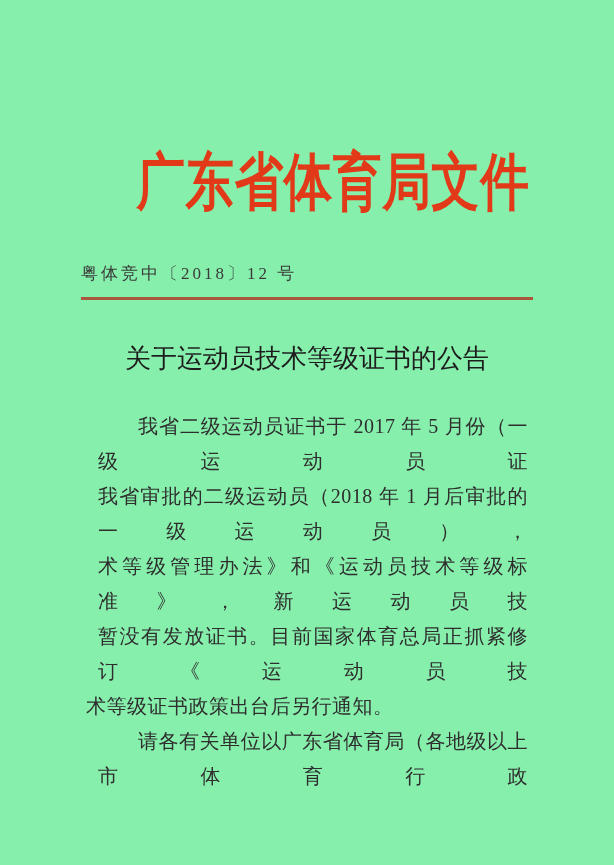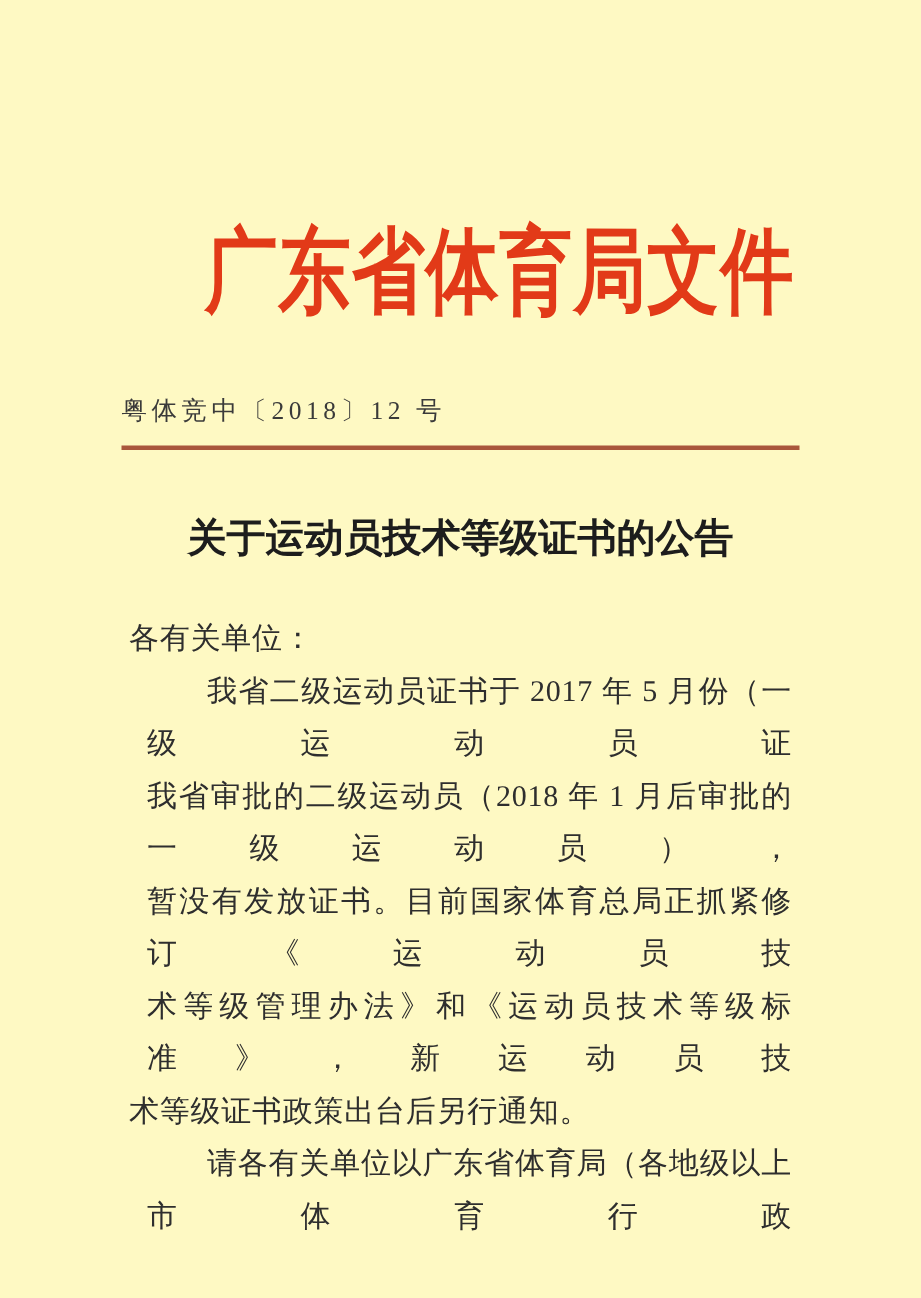--- a/index.html
+++ b/index.html
@@ -13,7 +13,7 @@
     width: 614px;
     height: 865px;
     margin: 0 auto;
-    background: #fef9c3;
+    background: #86efac;
     overflow: hidden;
   }
   .content {

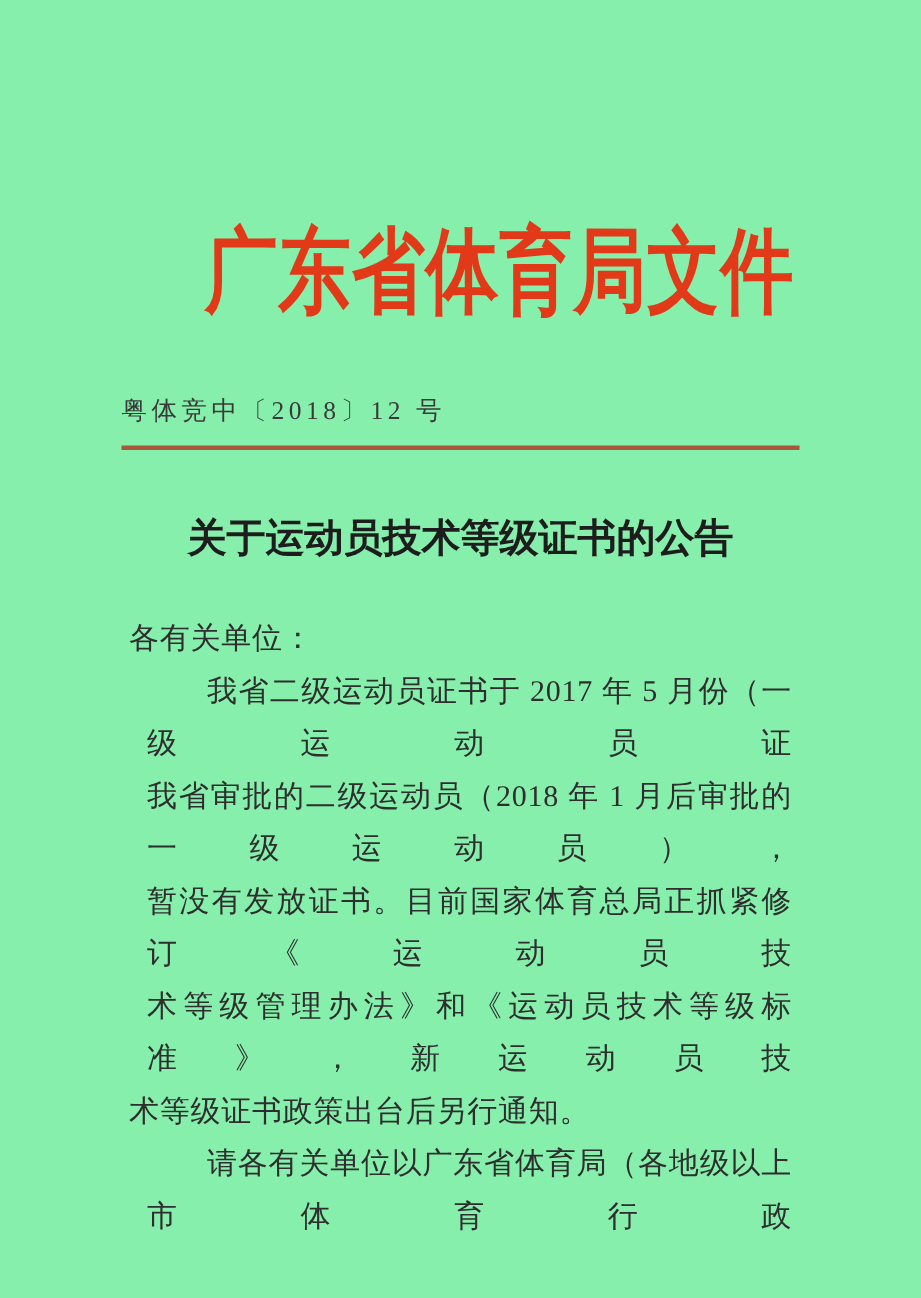--- a/index.html
+++ b/index.html
@@ -56,7 +56,7 @@
     margin-top: 41px;
     text-align: center;
     font-size: 26px;
-    font-weight: bold;
+    font-weight: normal;
     color: #1d1d1d;
     letter-spacing: 0px;
   }

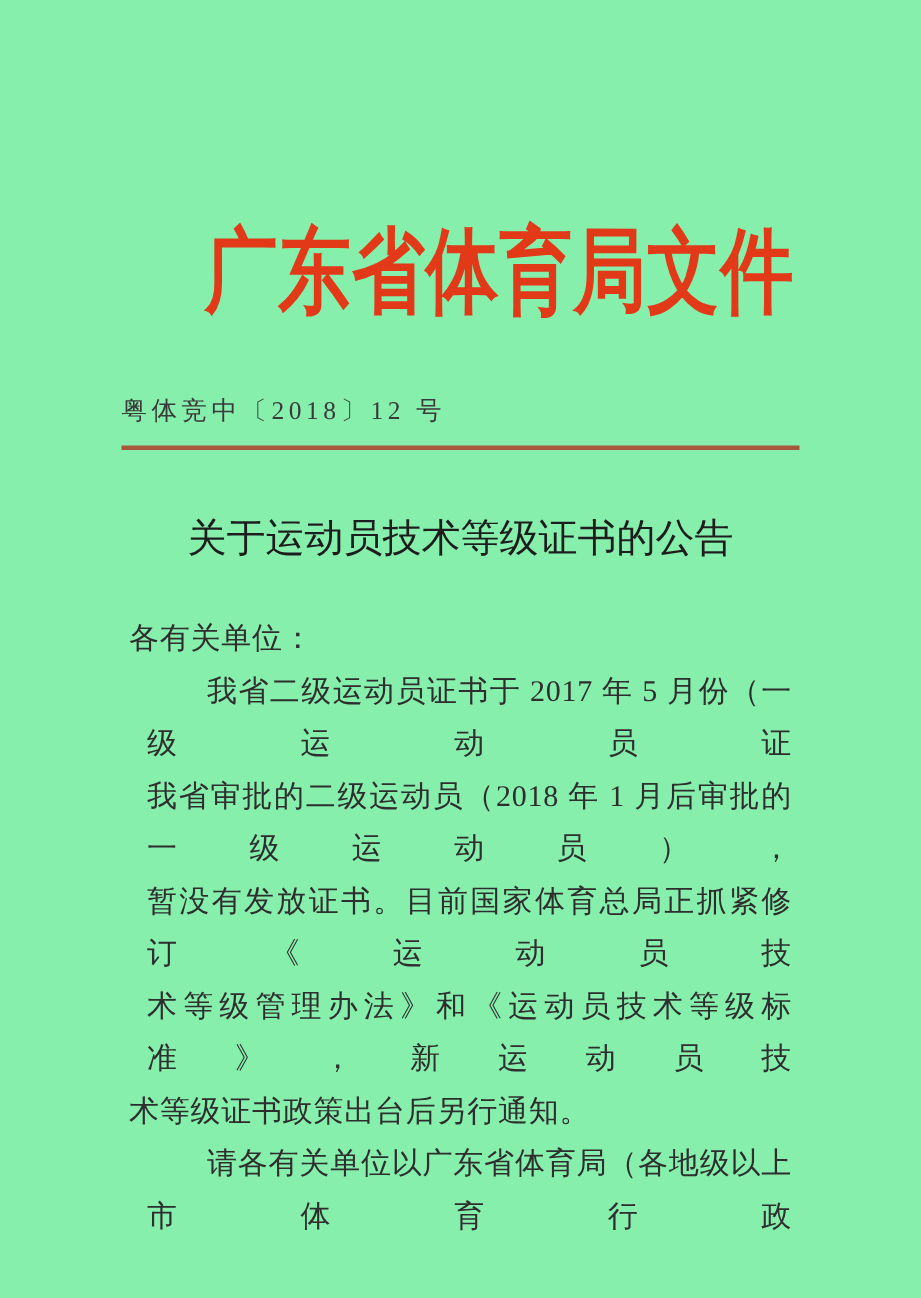--- a/index.html
+++ b/index.html
@@ -97,7 +97,6 @@
     <div class="doc-heading">关于运动员技术等级证书的公告</div>
 
     <div class="doc-body">
-      <div class="bodyline">各有关单位：</div>
       <div class="bodyline stretch indent">我省二级运动员证书于 2017 年 5 月份（一级运动员证</div>
       <div class="bodyline stretch">我省审批的二级运动员（2018 年 1 月后审批的一级运动员），</div>
       <div class="bodyline stretch">暂没有发放证书。目前国家体育总局正抓紧修订《运动员技</div>

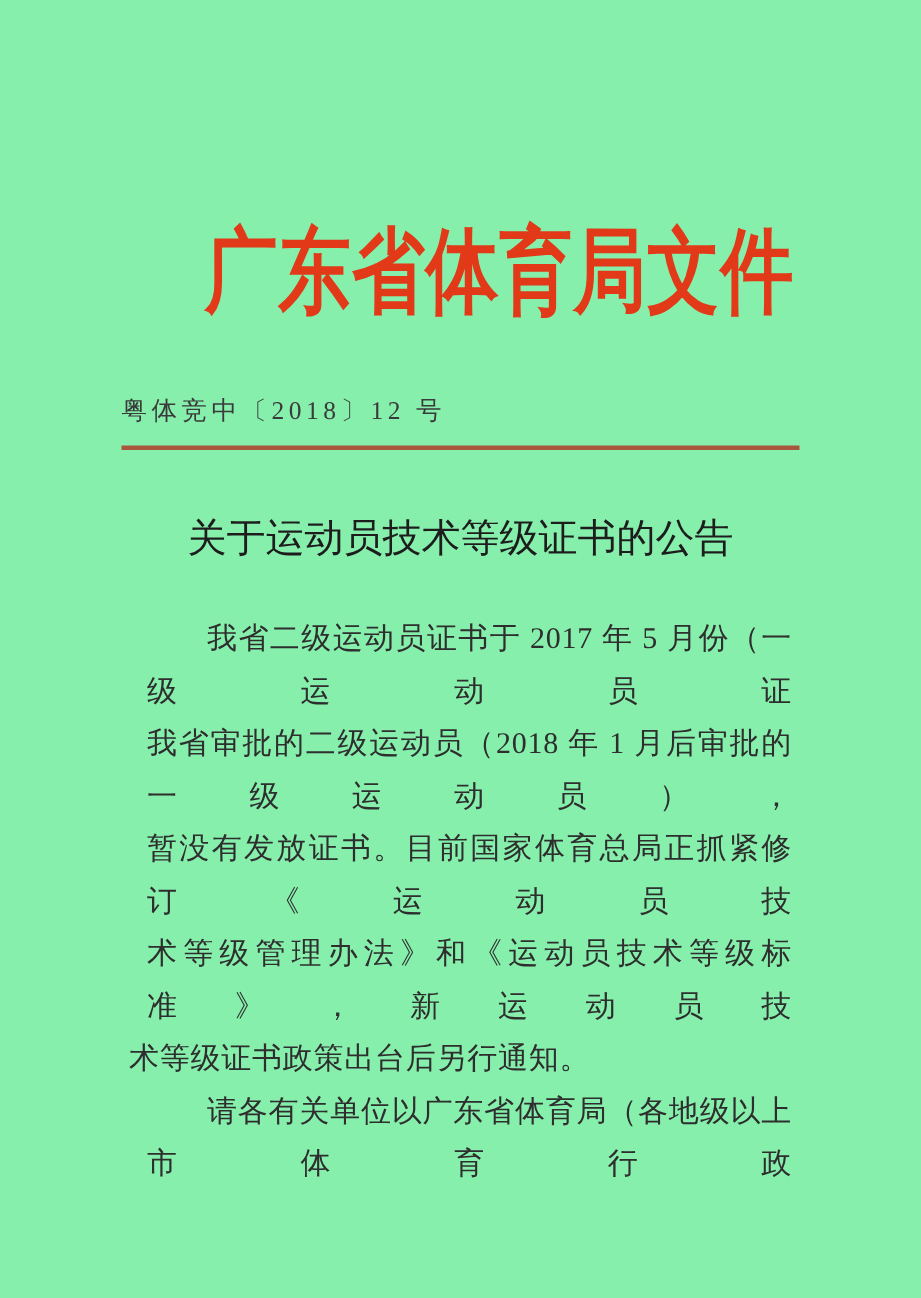--- a/index.html
+++ b/index.html
@@ -99,8 +99,8 @@
     <div class="doc-body">
       <div class="bodyline stretch indent">我省二级运动员证书于 2017 年 5 月份（一级运动员证</div>
       <div class="bodyline stretch">我省审批的二级运动员（2018 年 1 月后审批的一级运动员），</div>
+      <div class="bodyline stretch">术等级管理办法》和《运动员技术等级标准》，新运动员技</div>
       <div class="bodyline stretch">暂没有发放证书。目前国家体育总局正抓紧修订《运动员技</div>
-      <div class="bodyline stretch">术等级管理办法》和《运动员技术等级标准》，新运动员技</div>
       <div class="bodyline">术等级证书政策出台后另行通知。</div>
       <div class="bodyline stretch indent">请各有关单位以广东省体育局（各地级以上市体育行政</div>
 

